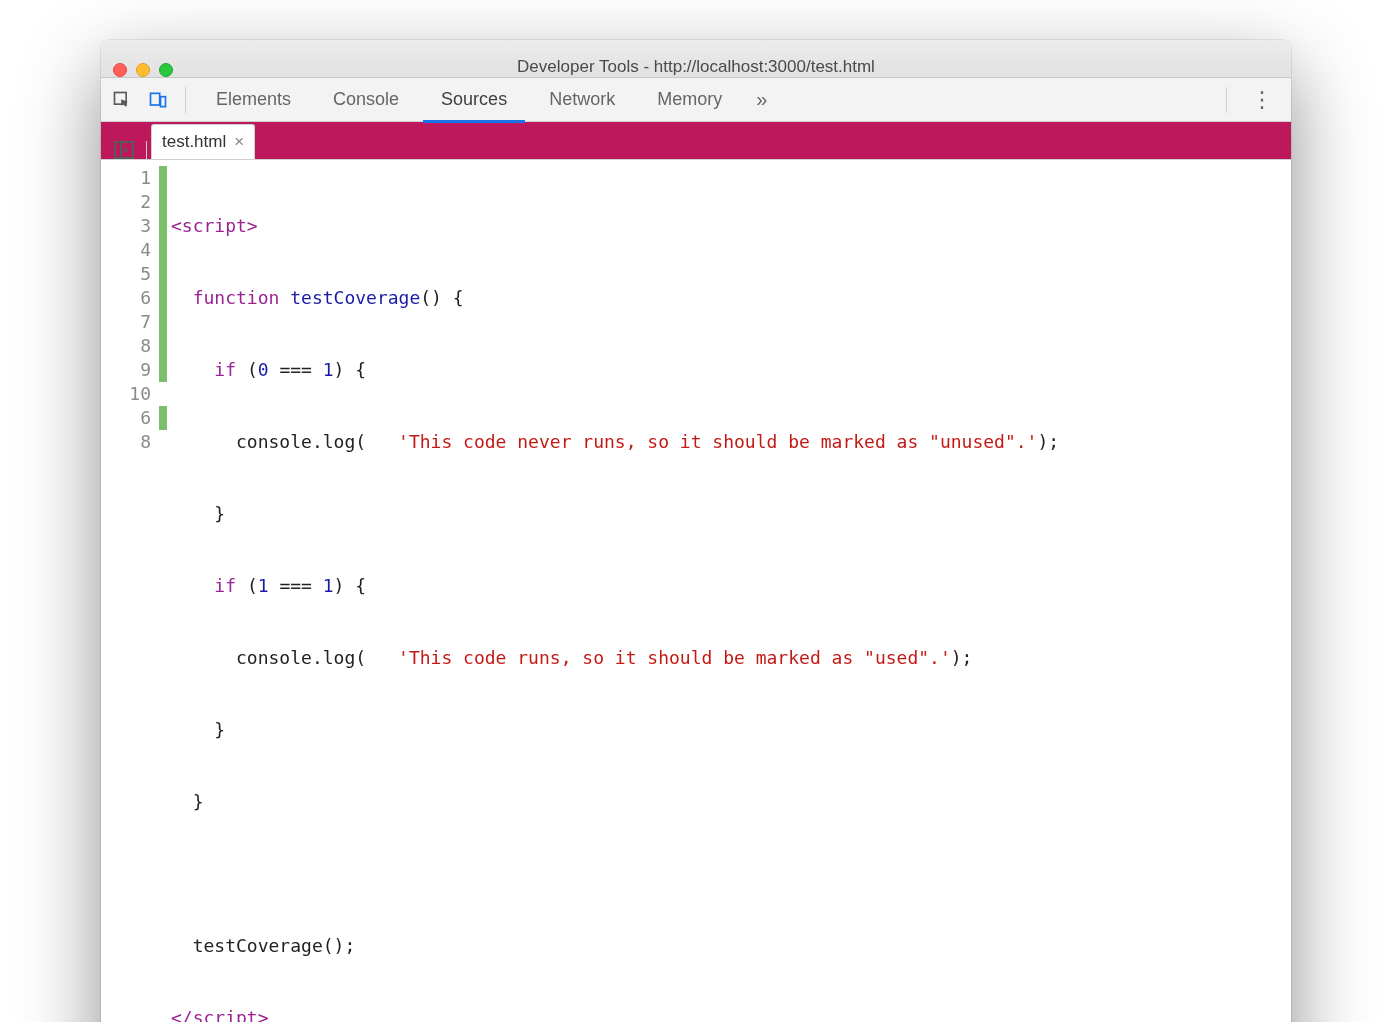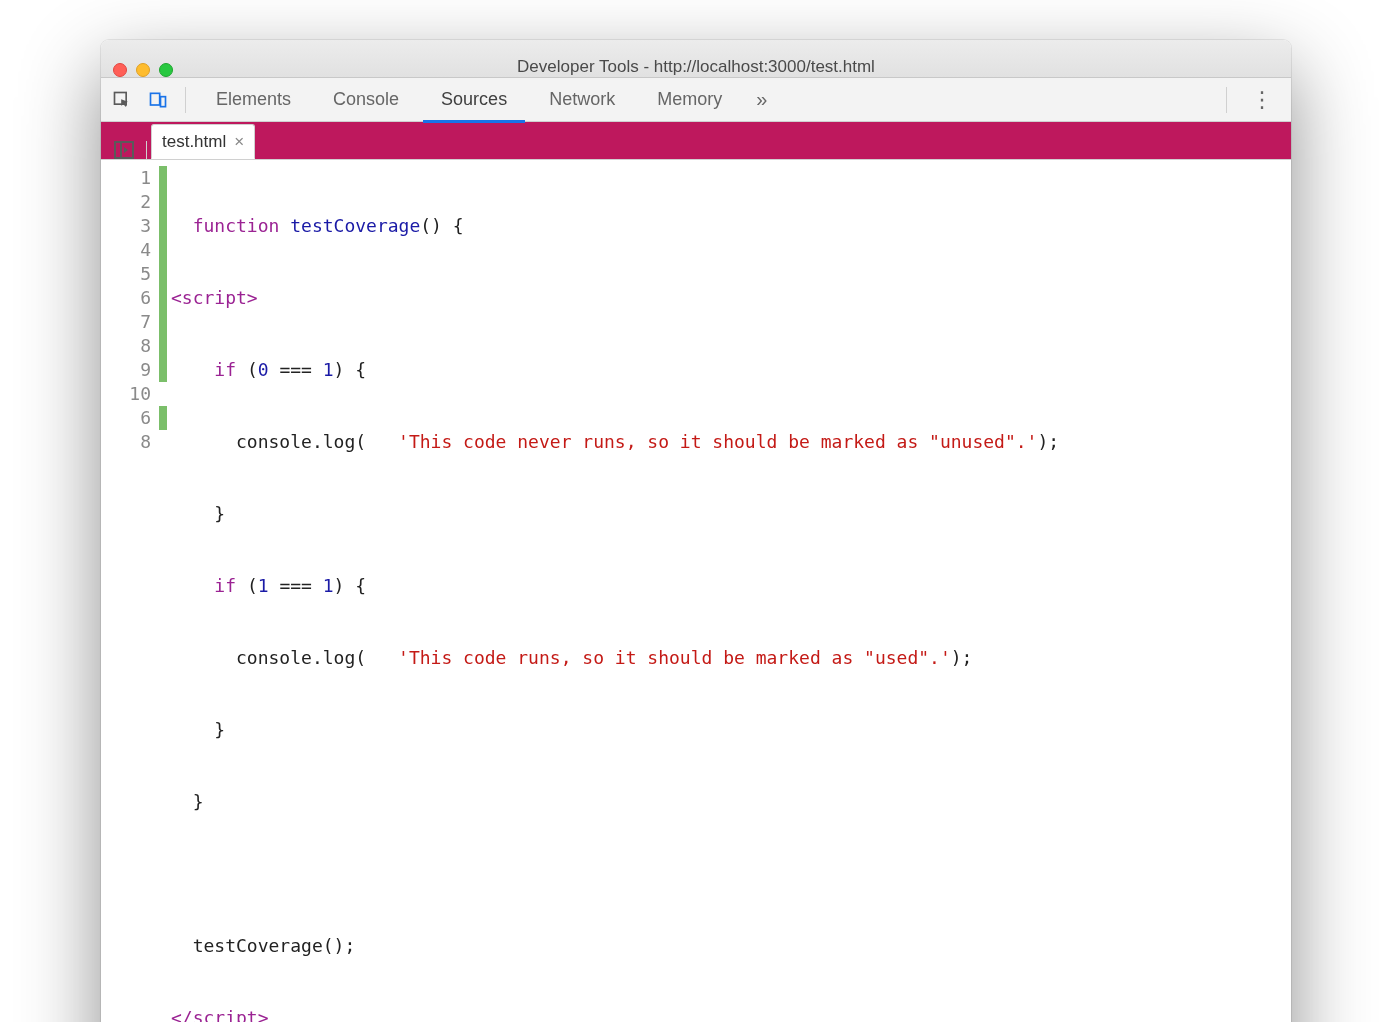--- a/index.html
+++ b/index.html
@@ -175,8 +175,8 @@
         <div class="cv"></div>
     </div>
     <div class="code">
+      <div class="line"><span class="tag">&lt;script</span><span class="tag">&gt;</span></div>
       <div class="line">  <span class="kw">function</span><span class="fn"> testCoverage</span><span>() {</span></div>
-      <div class="line"><span class="tag">&lt;script</span><span class="tag">&gt;</span></div>
       <div class="line">    <span class="kw">if</span><span> (</span><span class="num">0</span><span> === </span><span class="num">1</span><span>) {</span></div>
       <div class="line"><span>      console.log(</span><span class="str">'This code never runs, so it should be marked as "unused".'</span><span>);</span></div>
       <div class="line"><span>    }</span></div>

